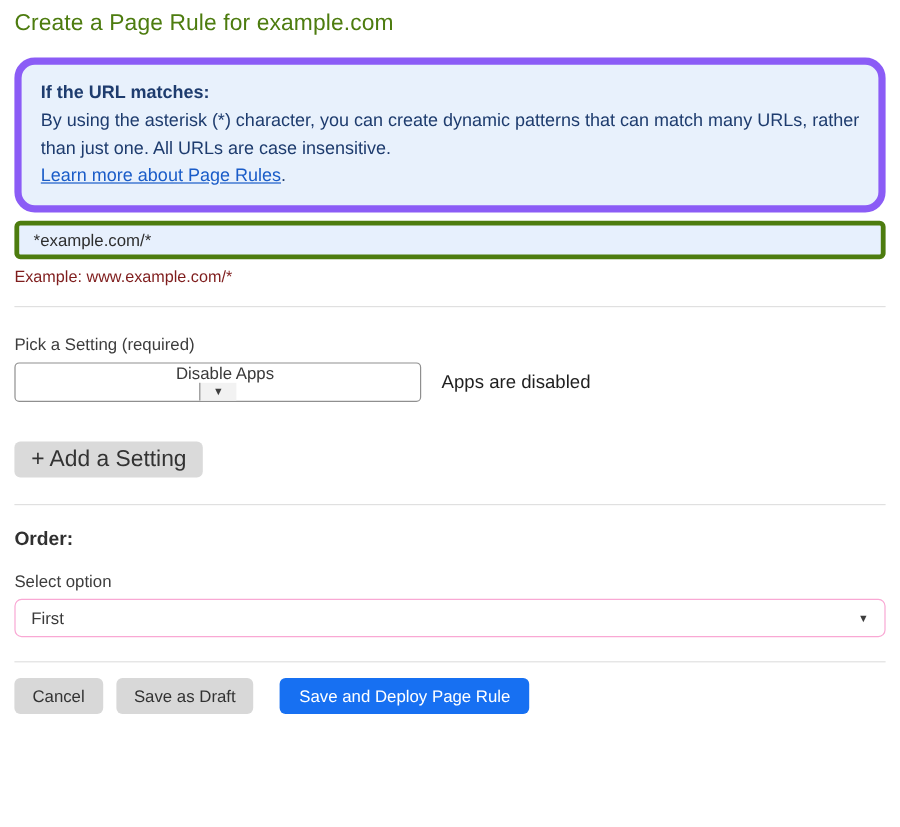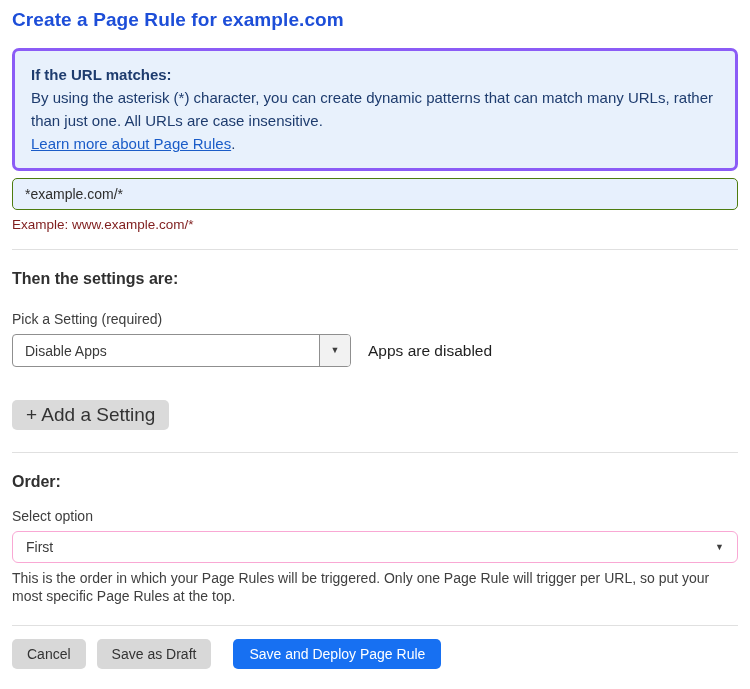--- a/index.html
+++ b/index.html
@@ -17,8 +17,8 @@
   }
   .page-title {
     font-size: 19px;
-    font-weight: 700;
-    color: #1d4ed8;
+    font-weight: 400;
+    color: #4d7c0f;
     letter-spacing: 0.1px;
   }
   .info-box {

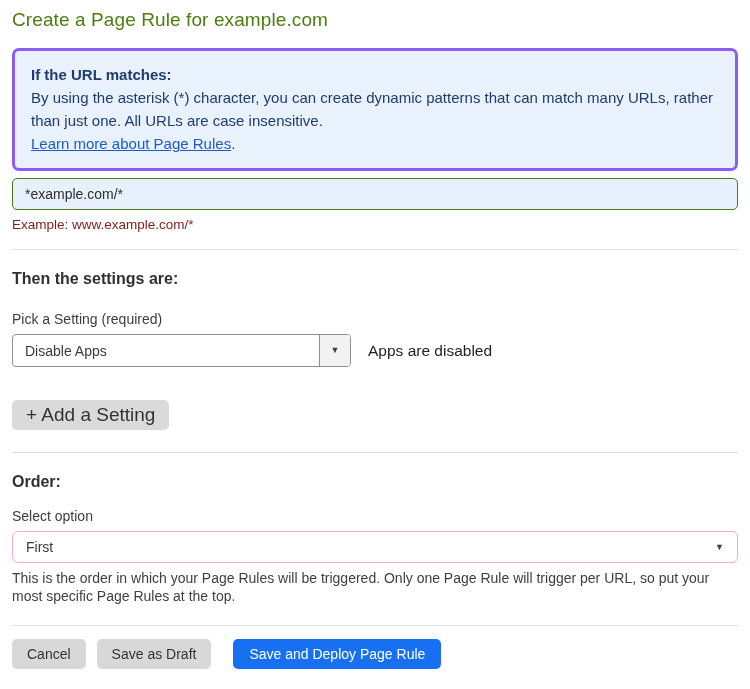--- a/index.html
+++ b/index.html
@@ -24,8 +24,8 @@
   .info-box {
     margin-top: 17px;
     background: #e8f1fc;
-    border: 3px solid #8b5cf6;
-    border-radius: 7px;
+    border: 6px solid #8b5cf6;
+    border-radius: 17px;
     padding: 12px 16px 13px 16px;
     font-size: 15px;
     line-height: 23px;

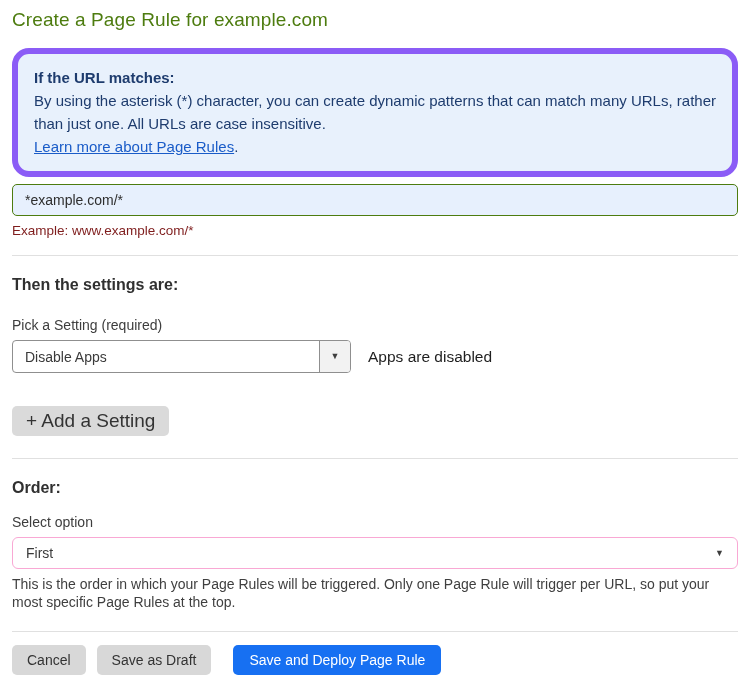--- a/index.html
+++ b/index.html
@@ -48,7 +48,7 @@
     width: 726px;
     height: 32px;
     background: #e7f0fd;
-    border: 1px solid #4d7c0f;
+    border: 4px solid #4d7c0f;
     border-radius: 5px;
     padding: 0 12px;
     font-family: "Liberation Sans", sans-serif;

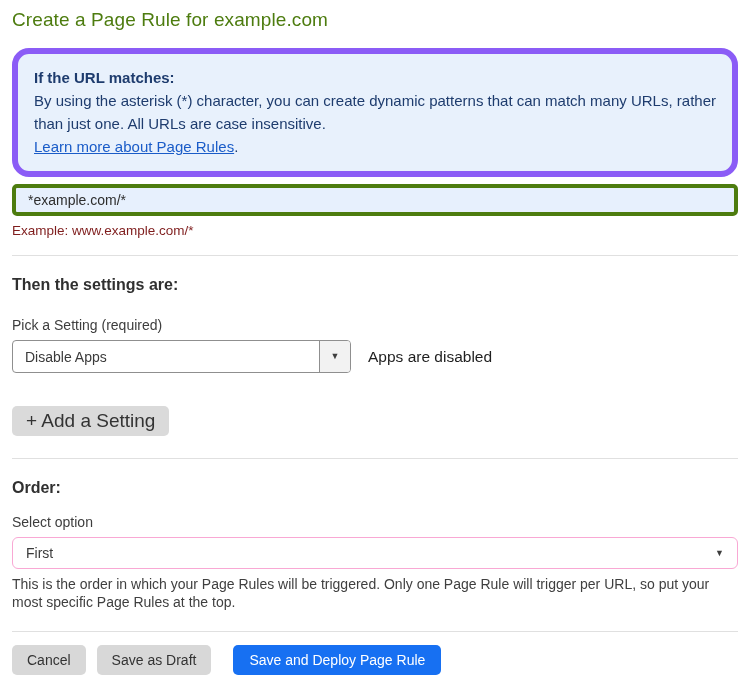--- a/index.html
+++ b/index.html
@@ -197,7 +197,6 @@
 
   <hr class="divider">
 
-  <div class="section-heading">Then the settings are:</div>
 
   <div class="field-label picker-label">Pick a Setting (required)</div>
 

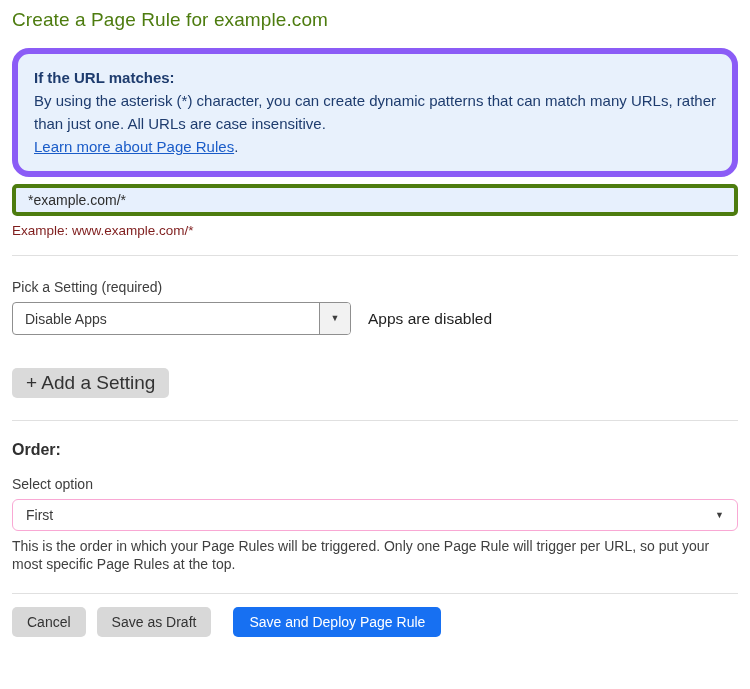--- a/index.html
+++ b/index.html
@@ -90,6 +90,7 @@
     justify-content: space-between;
     overflow: hidden;
     cursor: pointer;
+    flex-direction: column;
   }
   .setting-select-value {
     padding-left: 12px;

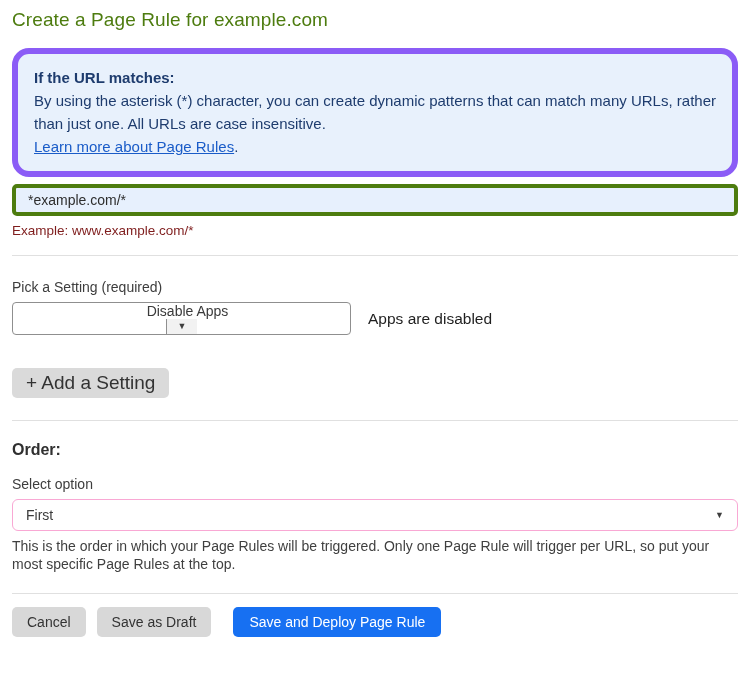--- a/index.html
+++ b/index.html
@@ -224,7 +224,6 @@
     <span class="tri-icon">▼</span>
   </div>
 
-  <div class="order-helper">This is the order in which your Page Rules will be triggered. Only one Page Rule will trigger per URL, so put your most specific Page Rules at the top.</div>
 
   <hr class="divider actions-divider">
 

